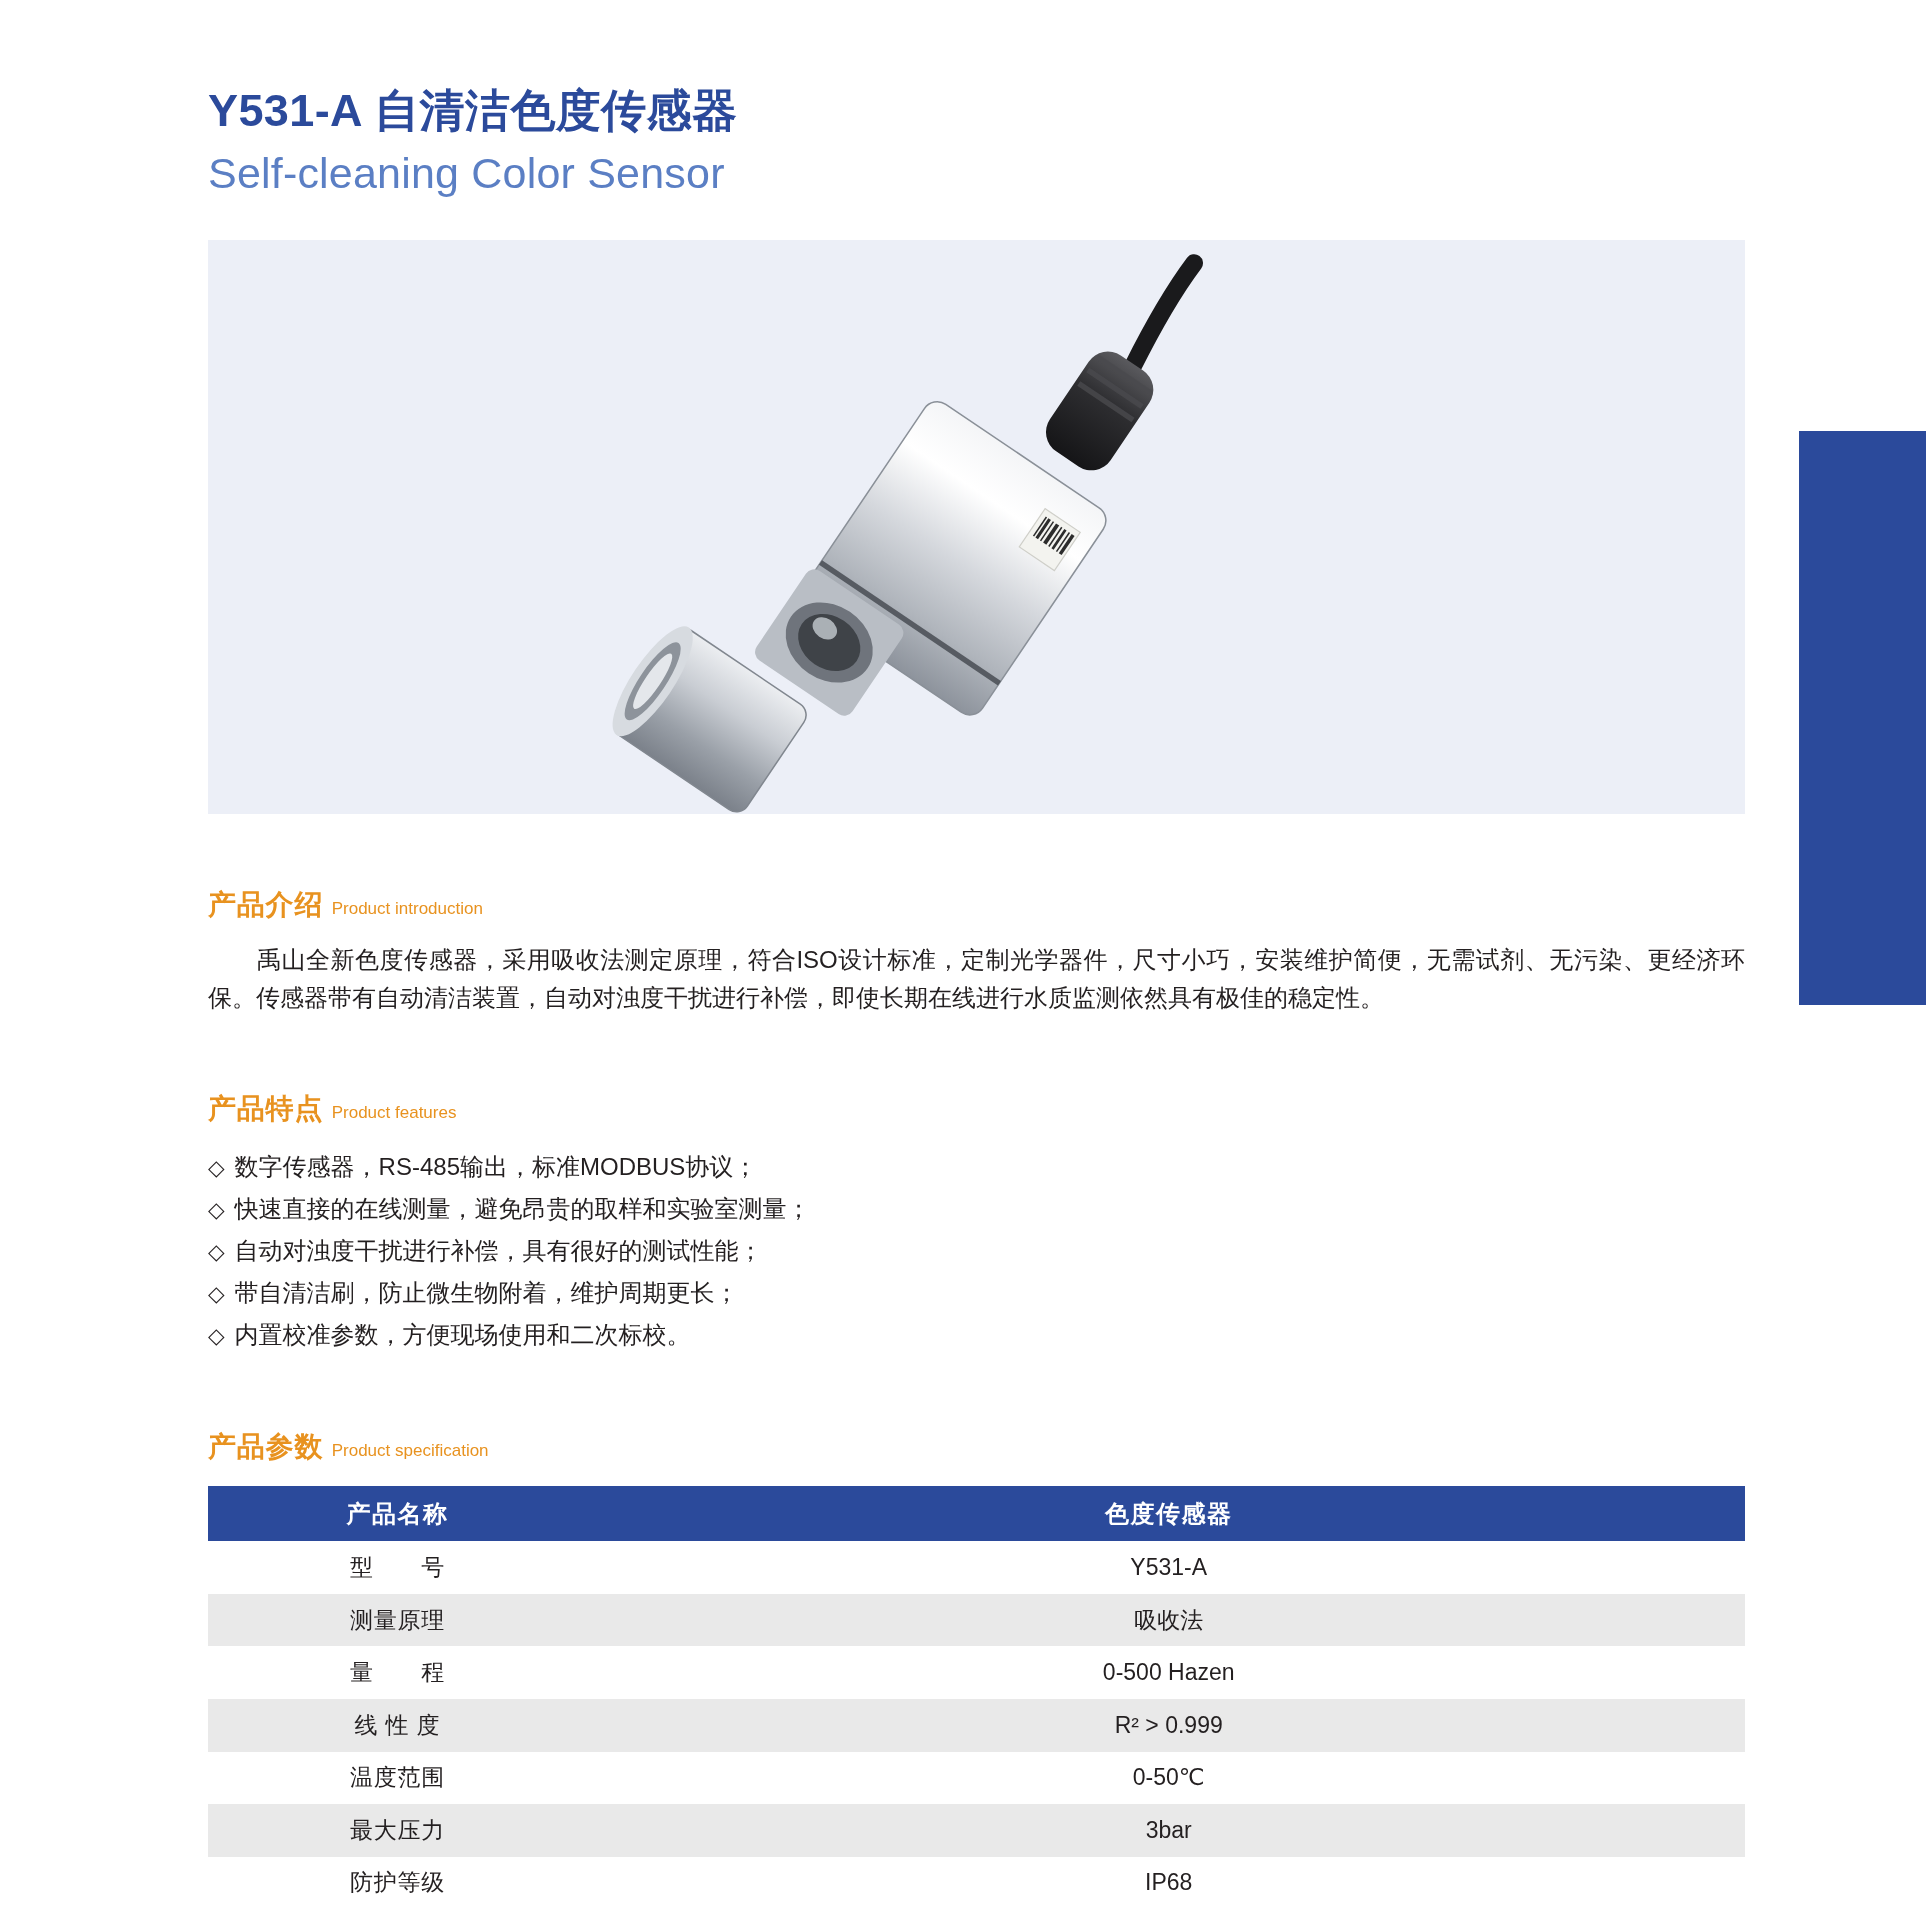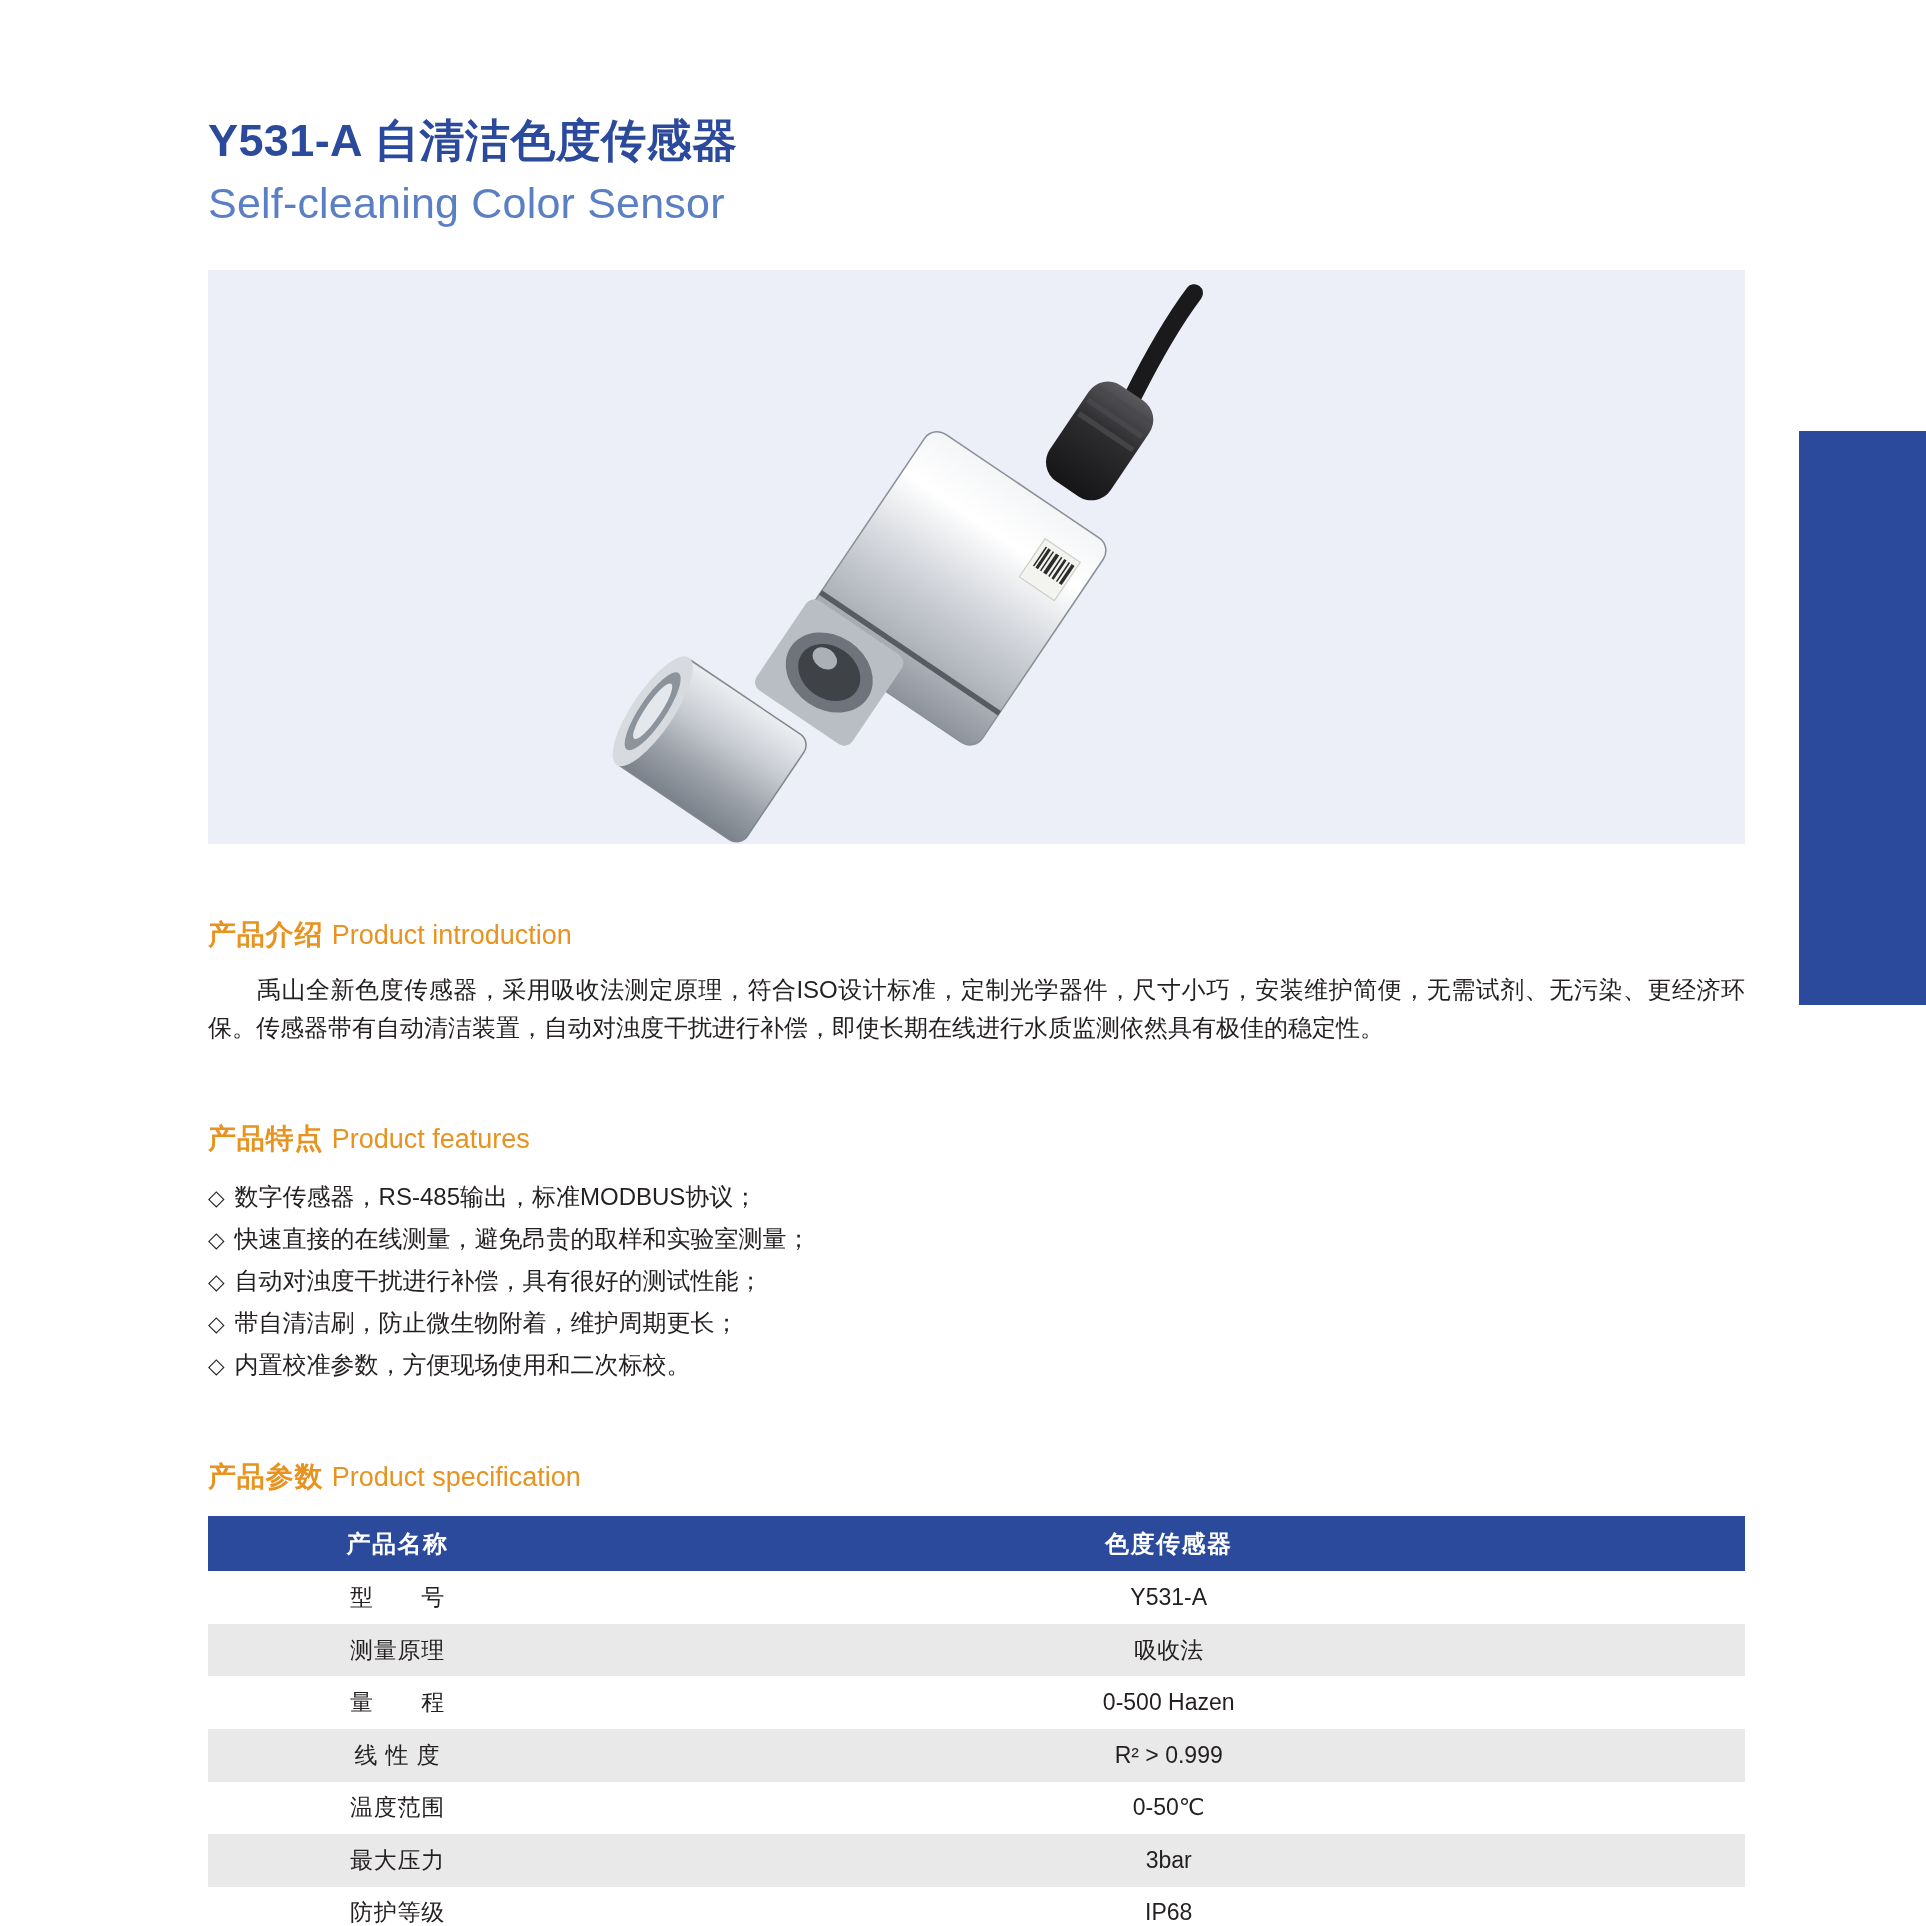--- a/index.html
+++ b/index.html
@@ -39,7 +39,7 @@
   }
   
   .title-block {
-    padding-top: 116px;
+    padding-top: 86px;
   }
   .main-title {
     font-size: 45px;

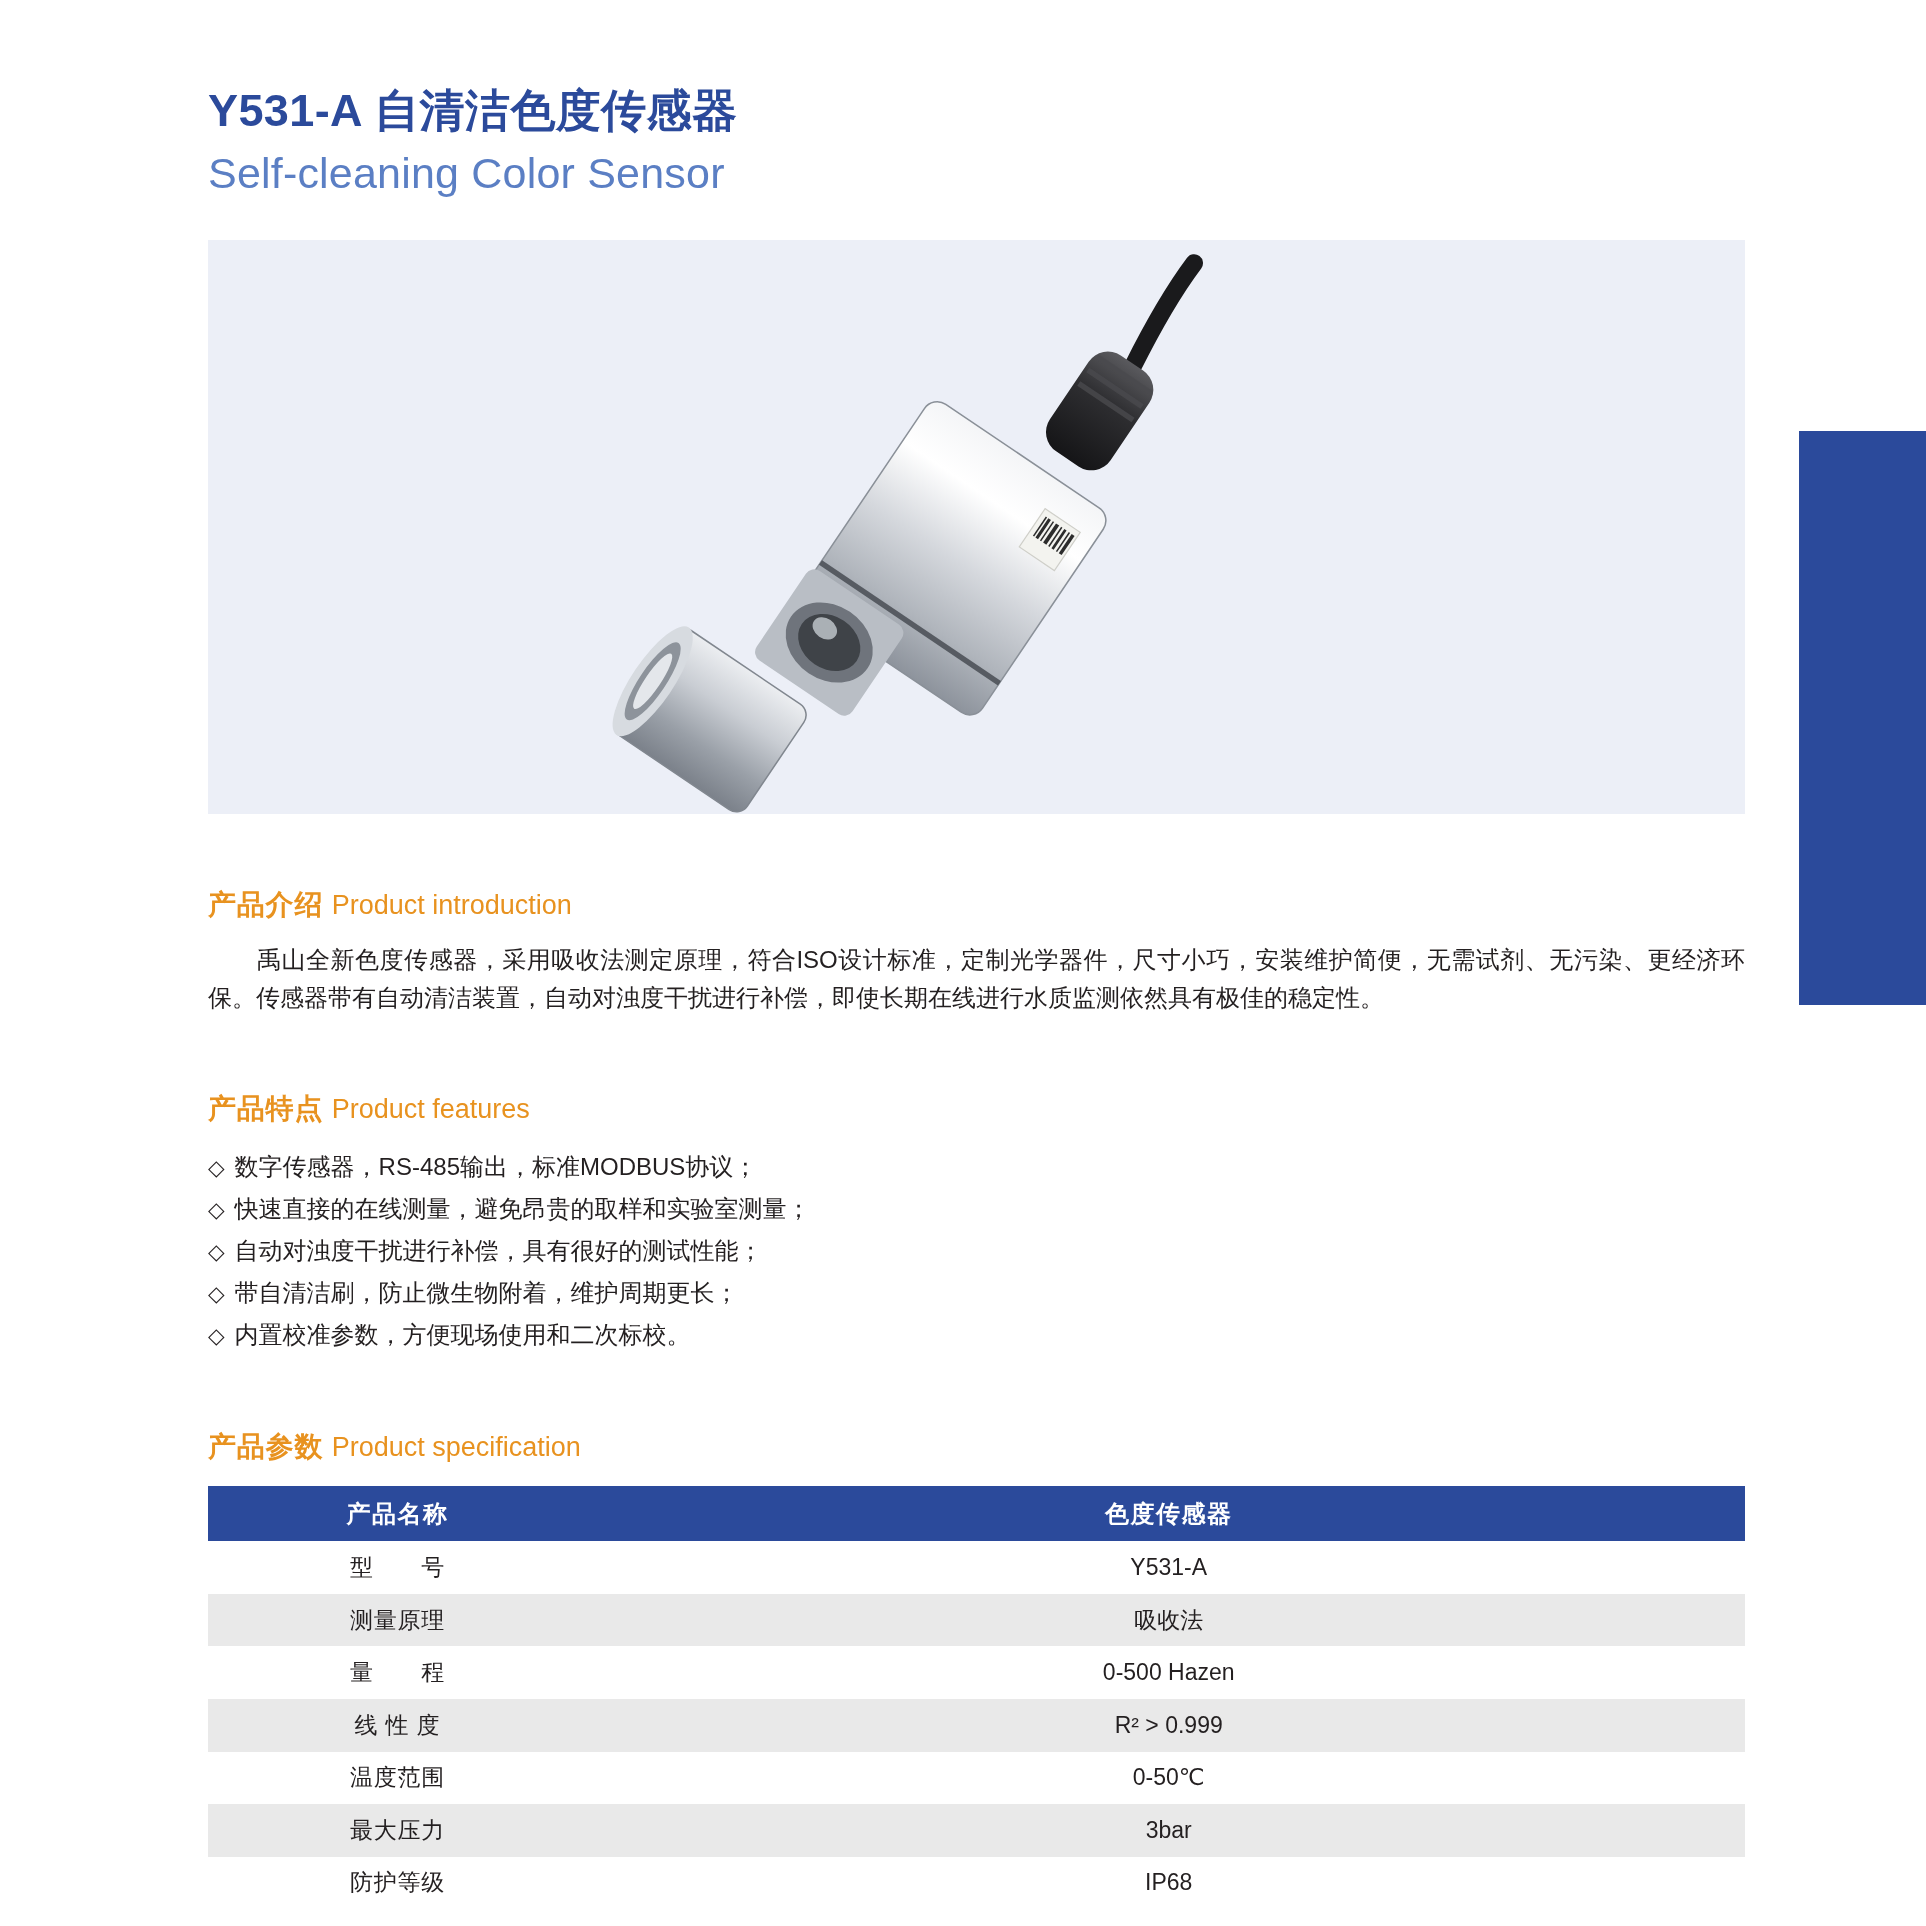--- a/index.html
+++ b/index.html
@@ -86,7 +86,7 @@
     letter-spacing: 0.8px;
   }
   .sec-en {
-    font-size: 27px;
+    font-size: 17px;
     color: #e8921f;
     font-weight: normal;
   }

